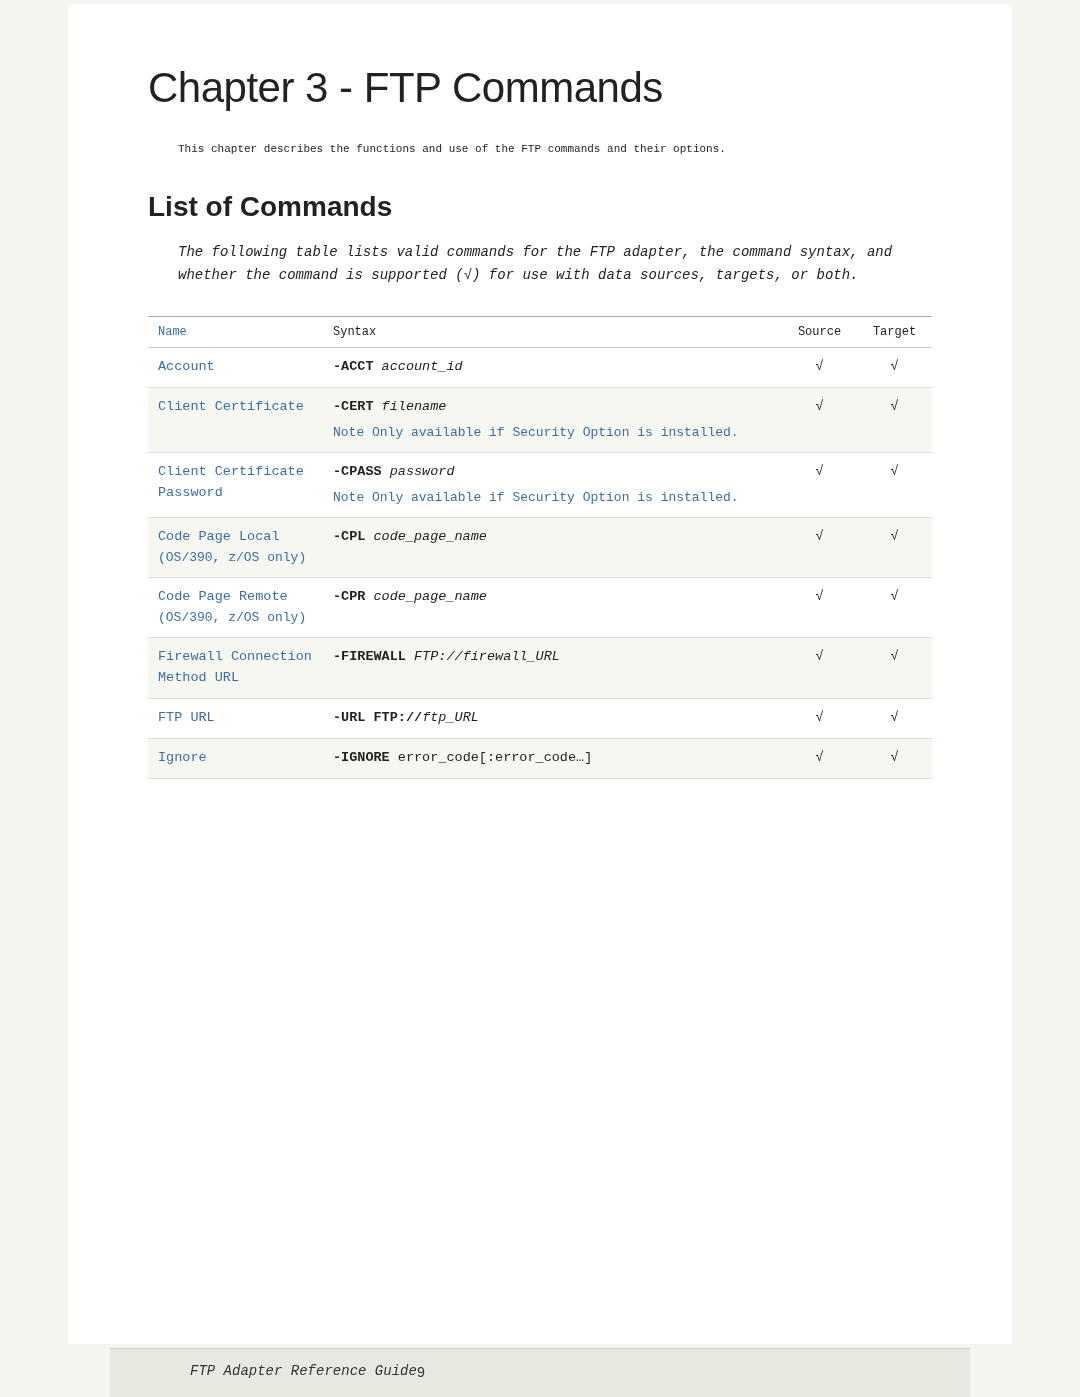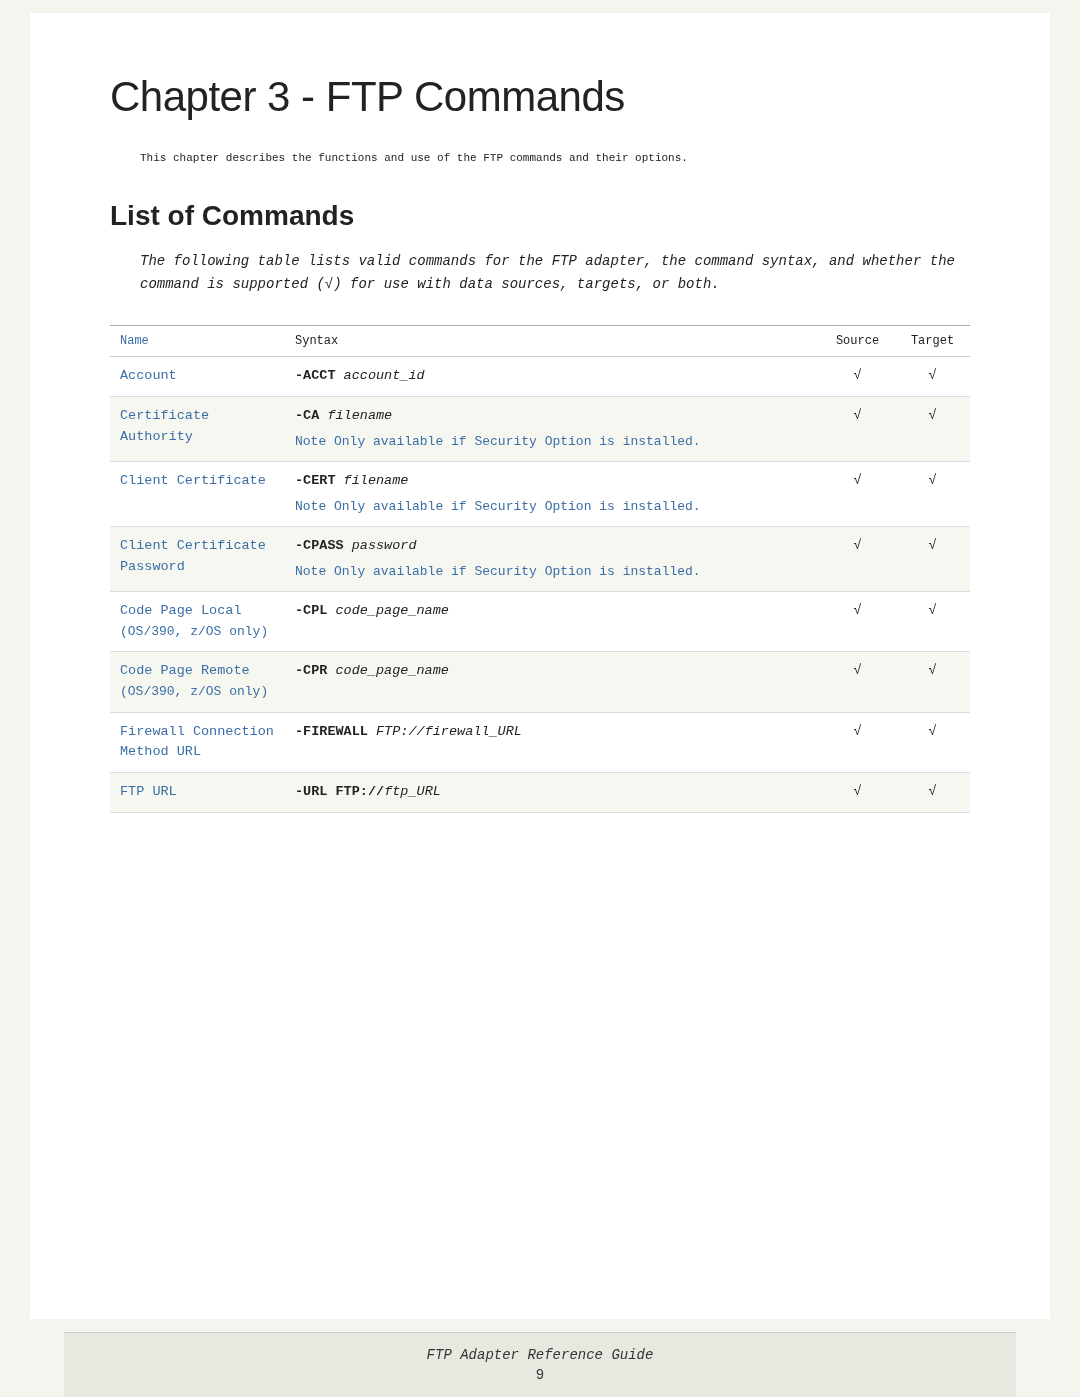--- a/index.html
+++ b/index.html
@@ -15,8 +15,8 @@
     }
     .page {
       background: #ffffff;
-      width: 1020px;
-      margin: 13px auto;
+      width: 944px;
+      margin: 4px auto;
       padding: 60px 80px 40px 80px;
       flex: 1;
       position: relative;

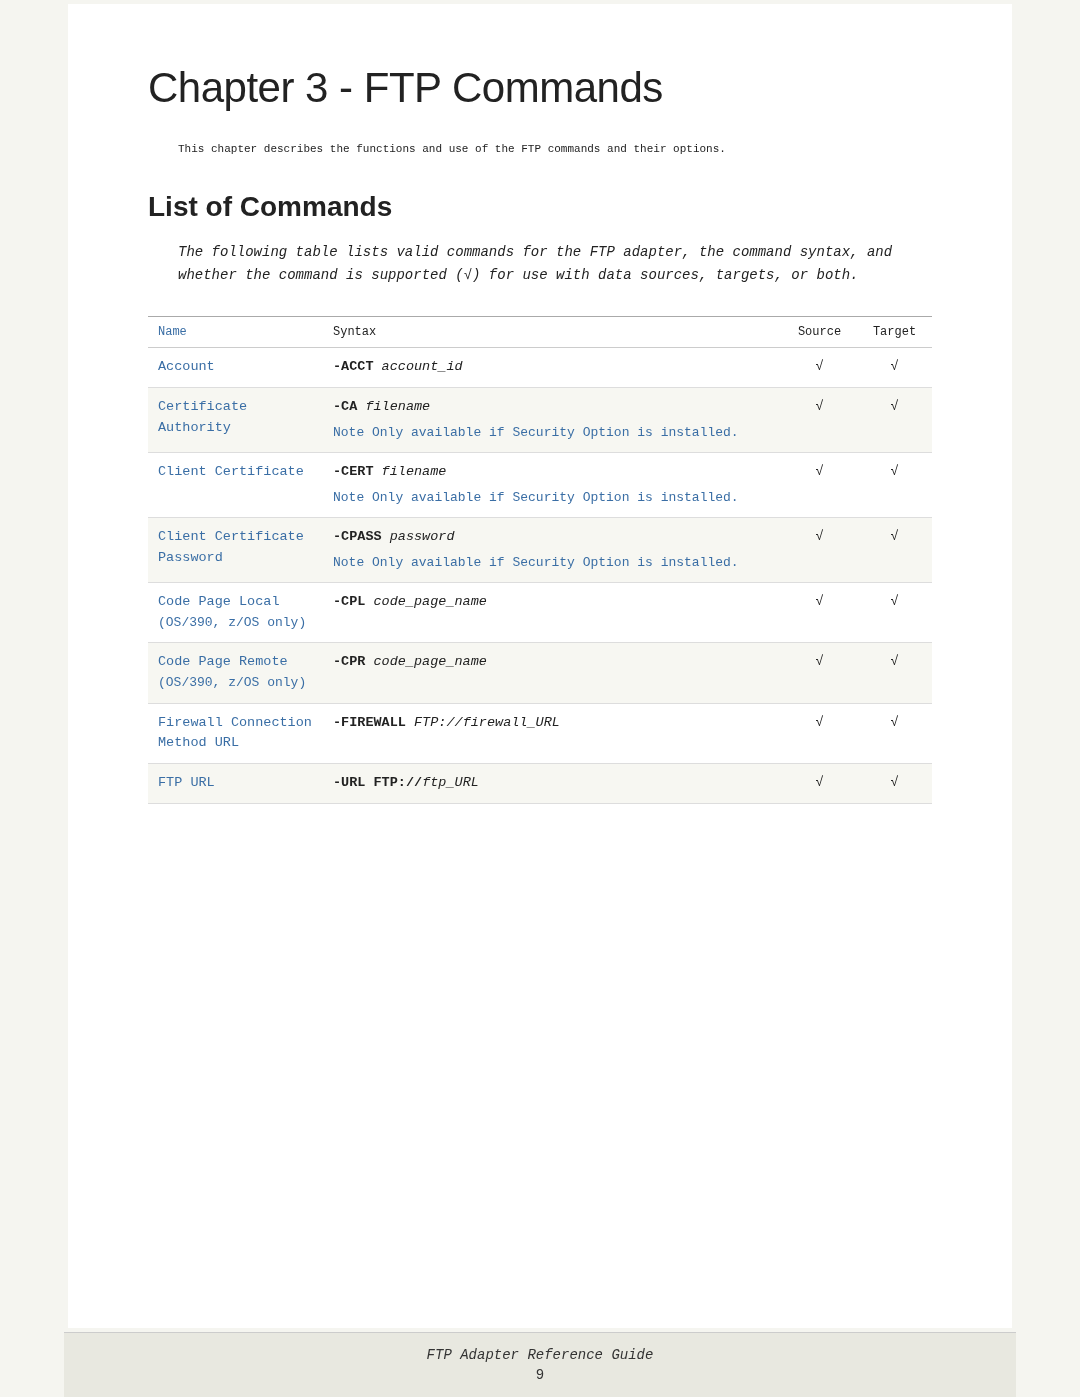--- a/index.html
+++ b/index.html
@@ -182,16 +182,6 @@
           <td class="col-target">√</td>
         </tr>
         <tr>
-          <td class="col-name"><a class="name-link" href="#">Certificate Authority</a></td>
-          <td class="col-syntax">
-            <div><span class="cmd-bold">-CA</span><span class="cmd-italic"> filename</span></div>
-            <span class="note-text">Note Only available if Security Option is
-installed.</span>
-          </td>
-          <td class="col-source">√</td>
-          <td class="col-target">√</td>
-        </tr>
-        <tr>
           <td class="col-name"><a class="name-link" href="#">Client Certificate</a></td>
           <td class="col-syntax">
             <div><span class="cmd-bold">-CERT</span><span class="cmd-italic"> filename</span></div>

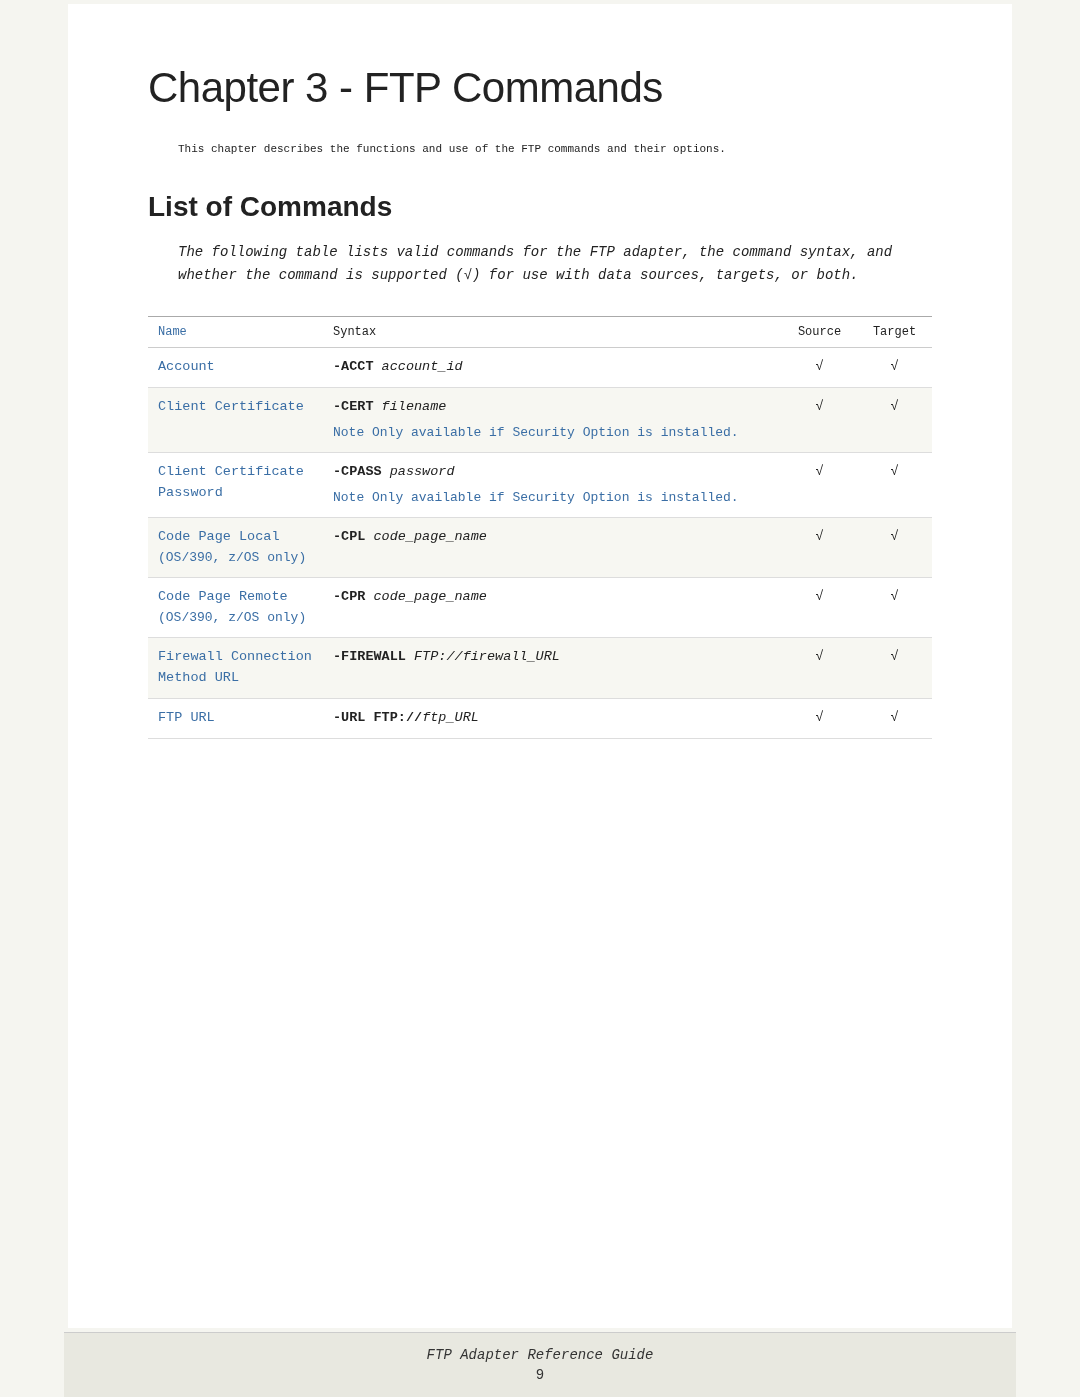--- a/index.html
+++ b/index.html
@@ -233,6 +233,14 @@
           <td class="col-source">√</td>
           <td class="col-target">√</td>
         </tr>
+        <tr>
+          <td class="col-name"><a class="name-link" href="#">Ignore</a></td>
+          <td class="col-syntax">
+            <div><span class="cmd-bold">-IGNORE</span><span> error_code[:error_code…]</span></div>
+          </td>
+          <td class="col-source">√</td>
+          <td class="col-target">√</td>
+        </tr>
       </tbody>
   </table>
 </div>

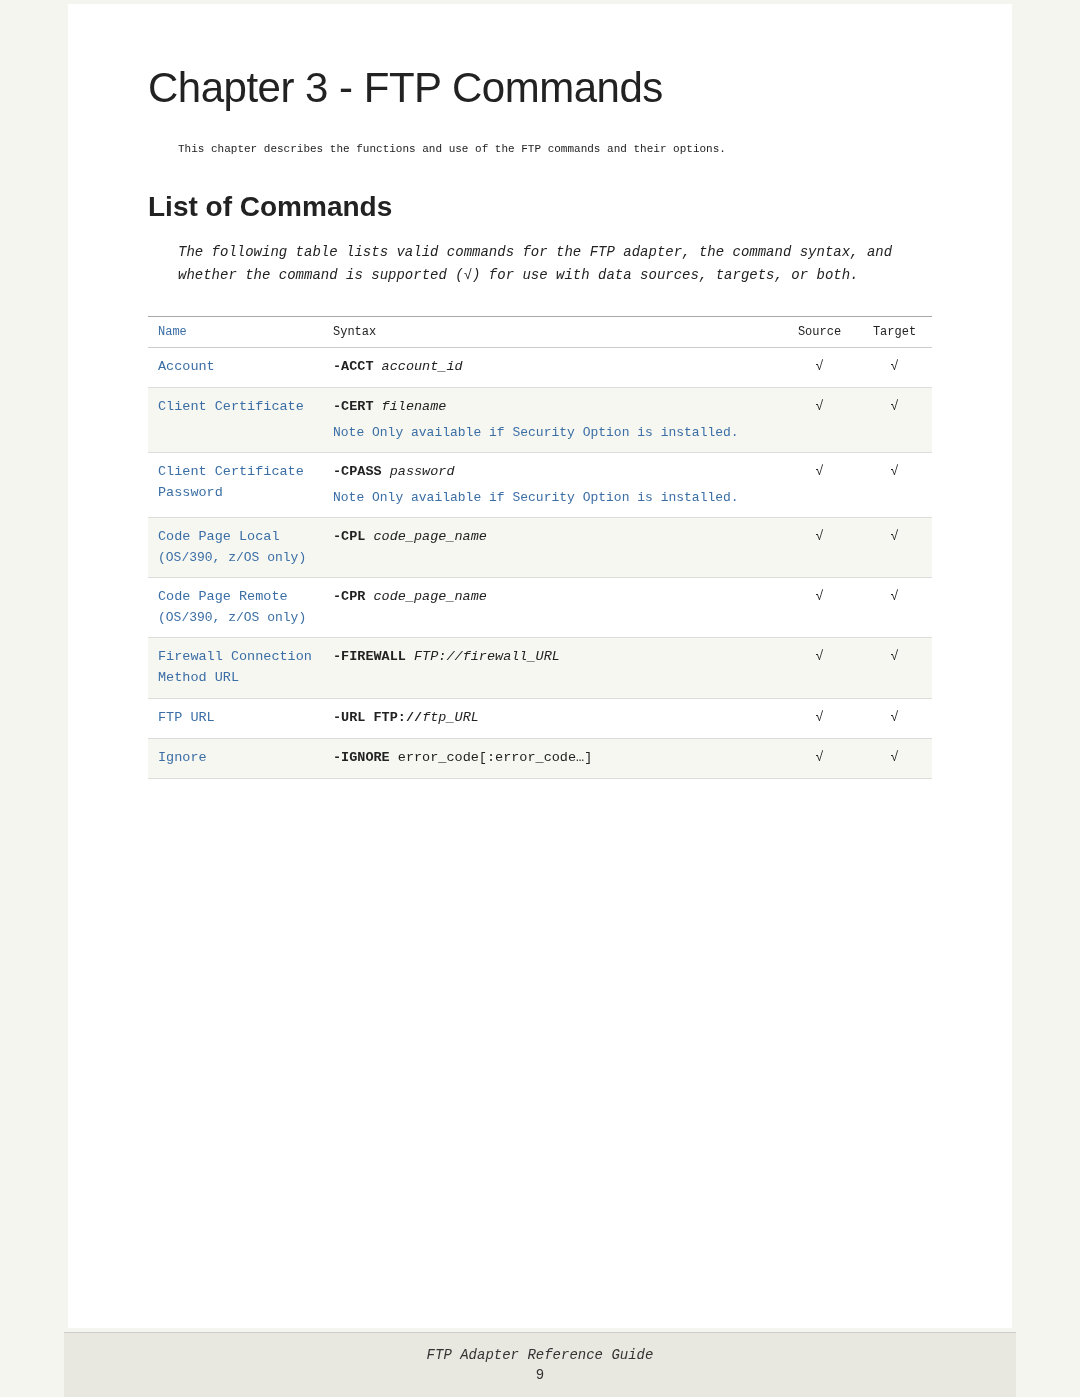--- a/index.html
+++ b/index.html
@@ -123,11 +123,11 @@
     }
     .footer {
       background: #e8e8e0;
-      width: 952px;
+      width: 860px;
       margin: 0 auto;
       padding: 14px 80px;
       display: flex;
-      flex-direction: column;
+      flex-direction: row;
       align-items: center;
       border-top: 1px solid #ccc;
     }

